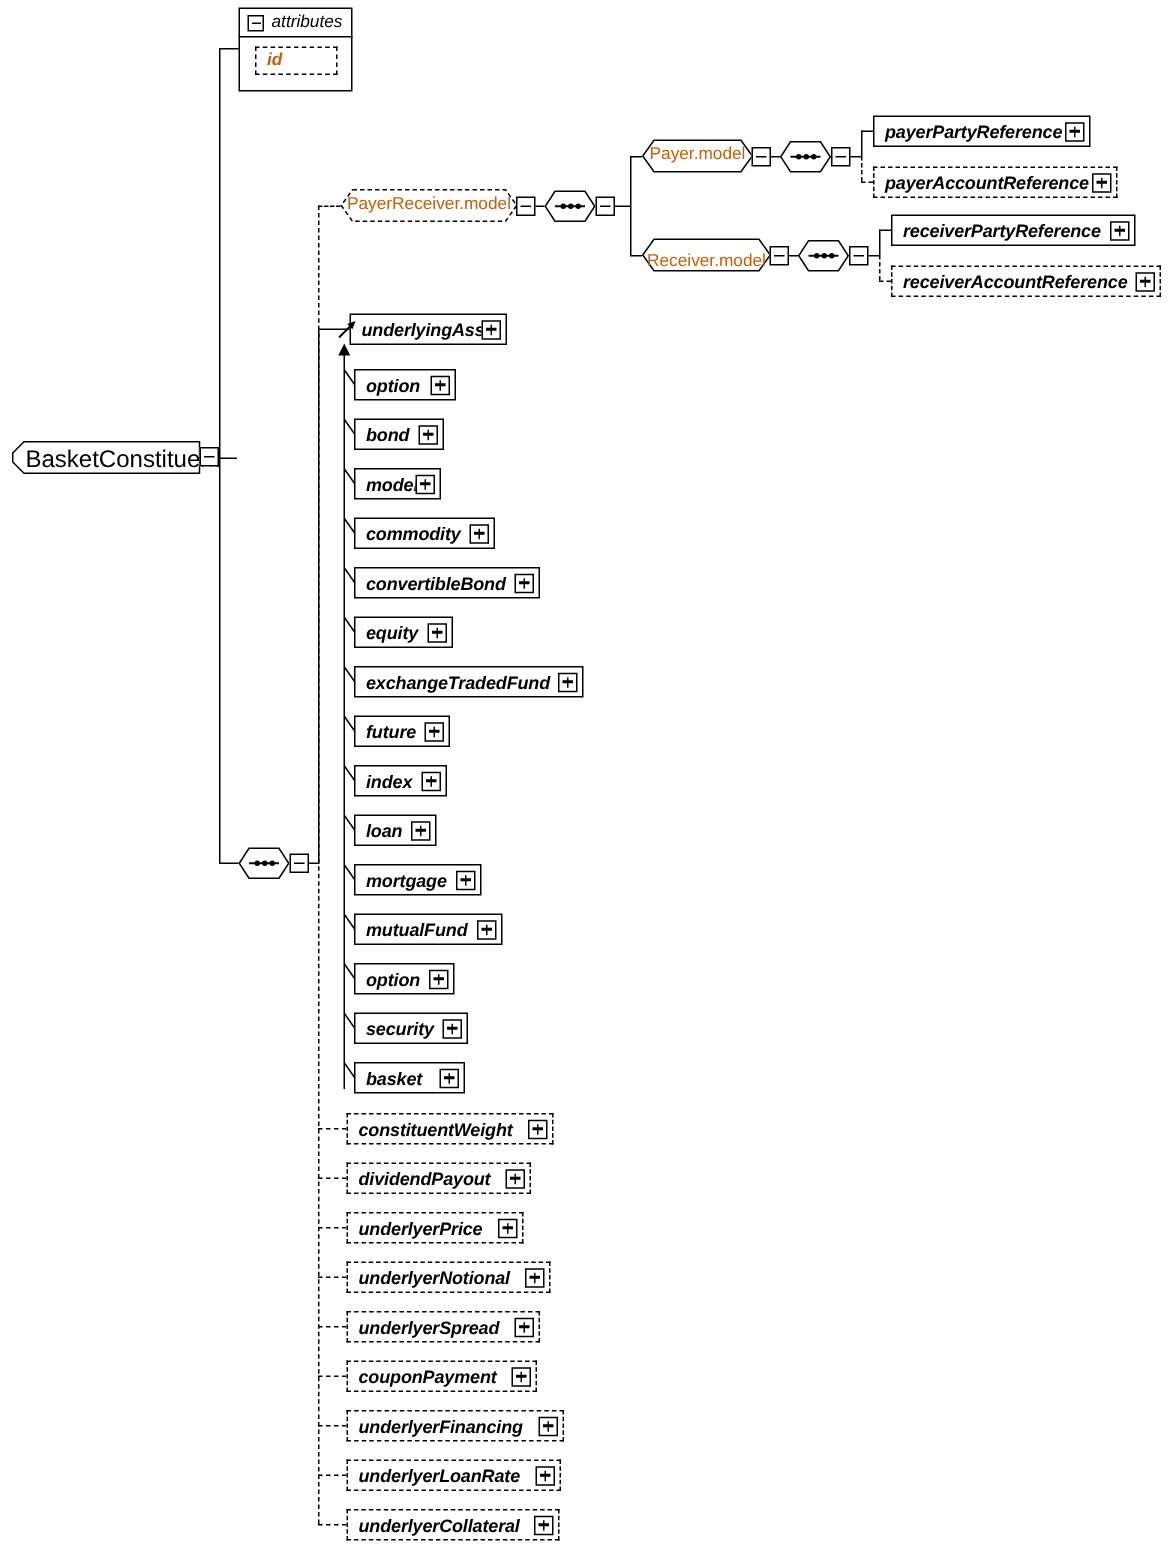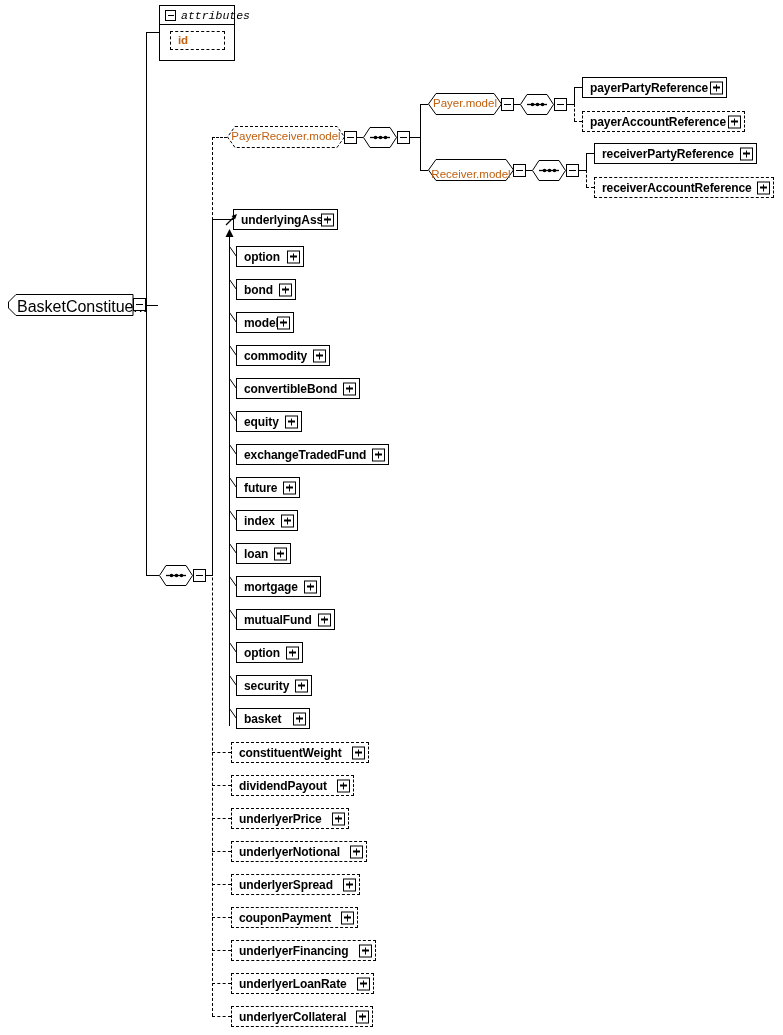--- a/index.html
+++ b/index.html
@@ -93,7 +93,7 @@
     height:1.4px;margin-top:-0.7px;background:#000;
   }
   .attrhdr .t{
-    font-size:11.5px;font-style:italic;color:#000;line-height:1;font-family:Liberation Mono, monospace;
+    font-size:11.5px;font-style:italic;color:#000;line-height:1;
   }
   
   .octwrap{position:absolute;}

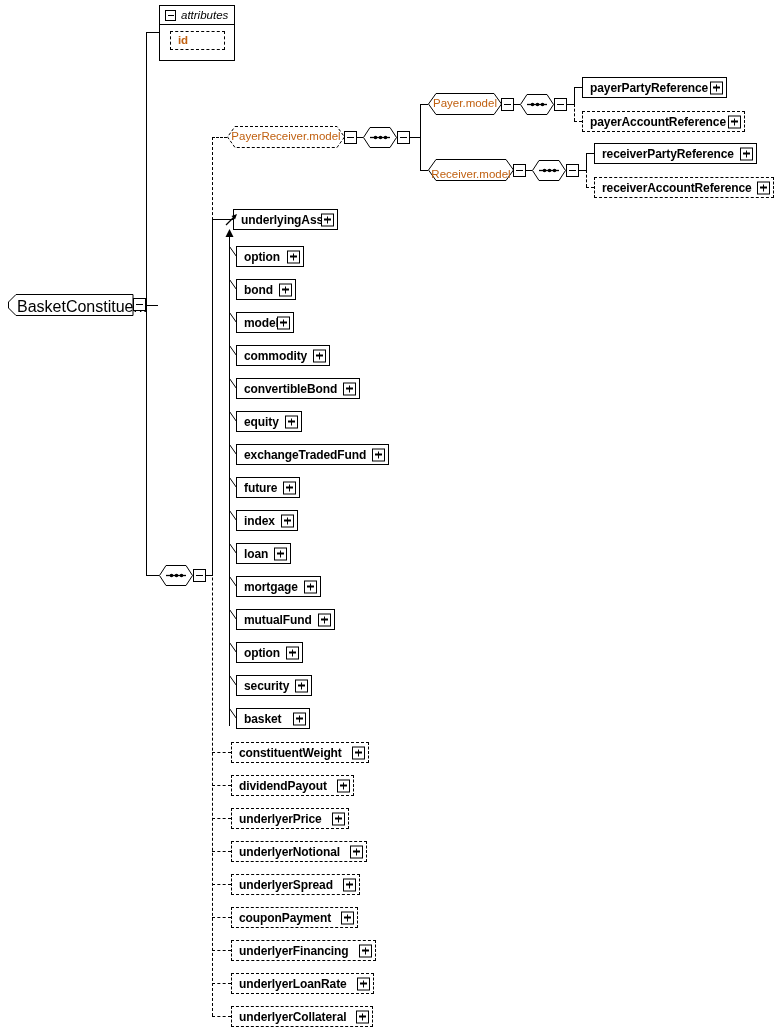--- a/index.html
+++ b/index.html
@@ -48,6 +48,7 @@
     padding:0 6px 0 7px;
     line-height:1;
     letter-spacing:-0.1px;
+    font-style:italic;
   }
 
   

